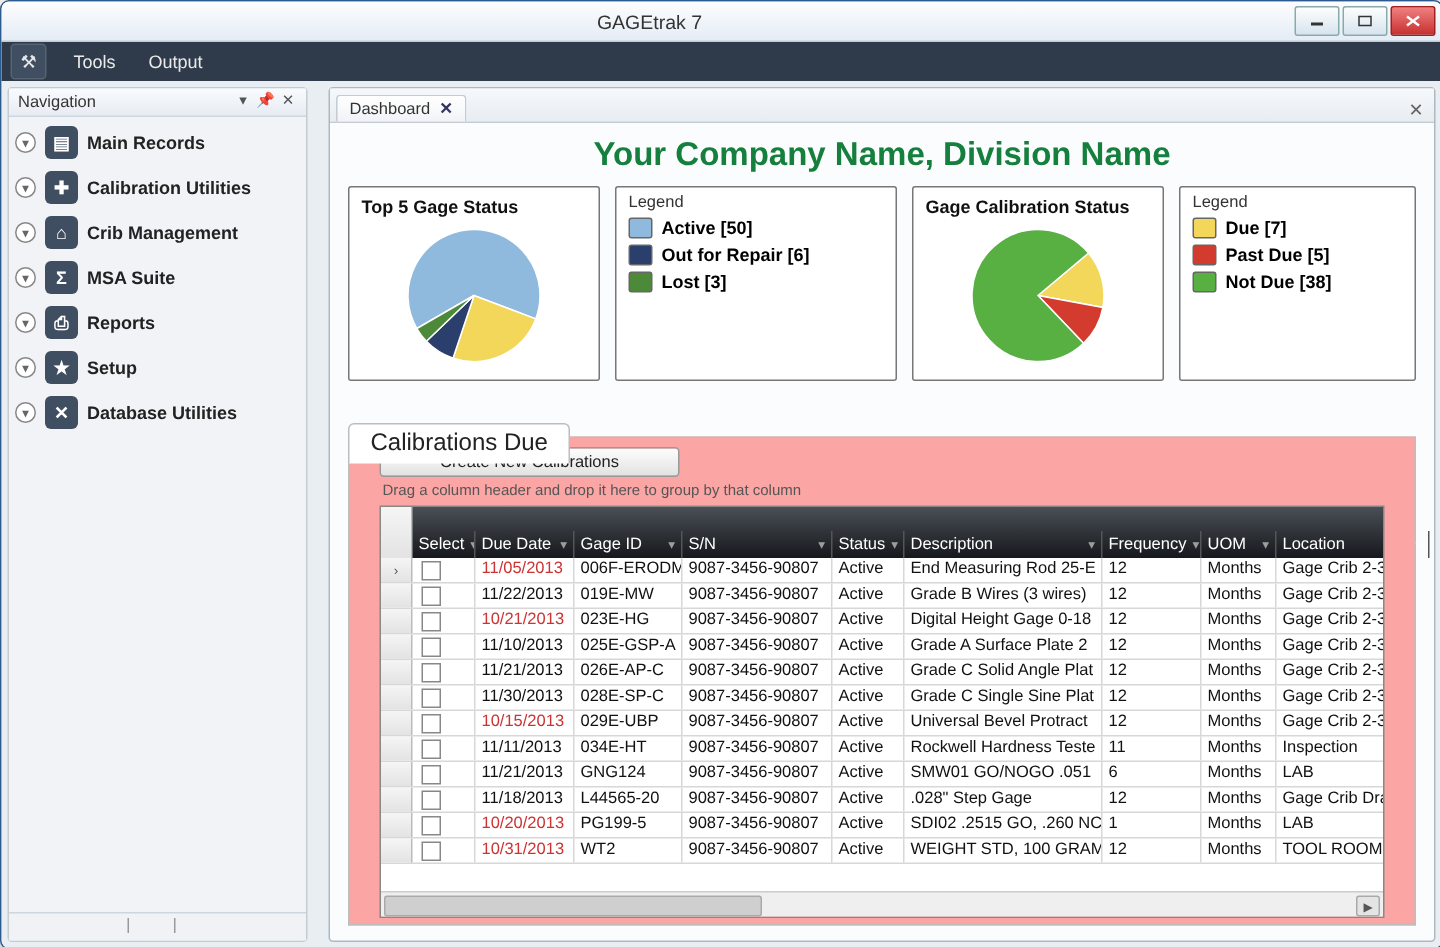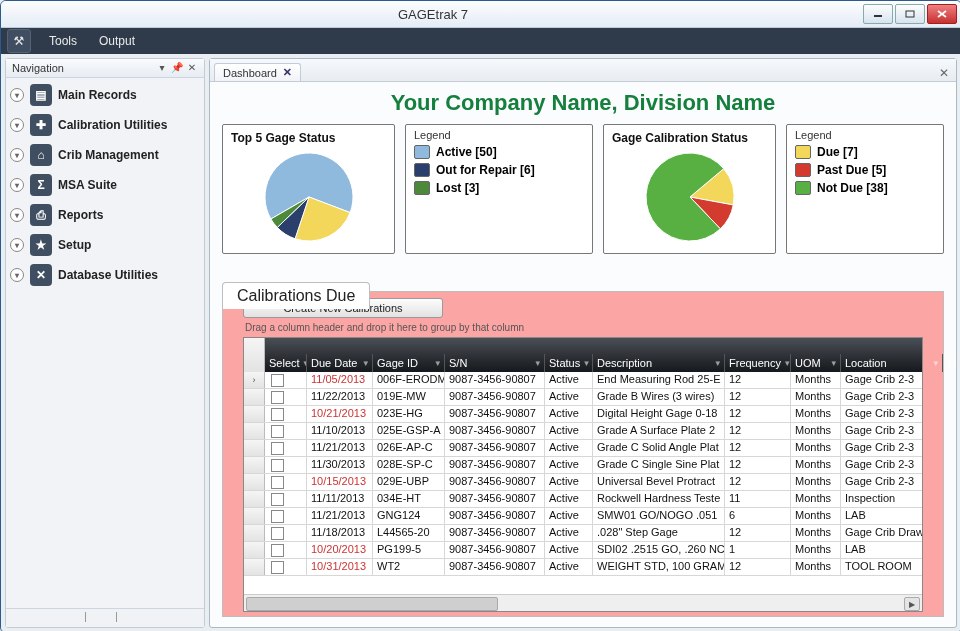--- a/index.html
+++ b/index.html
@@ -16,7 +16,7 @@
   .menubar .tool-btn{width:22px;height:22px;background:#3f4e60;border:1px solid #556372;border-radius:3px;display:flex;align-items:center;justify-content:center;}
   .menubar .mitem{padding:2px 4px;}
   
-  .body{flex:1;display:flex;min-height:0;background:#e9eef3;padding:4px;gap:4px;}
+  .body{flex:1;display:flex;min-height:0;background:#e9eef3;padding:4px;gap:14px;}
   
   .nav{width:198px;background:#f1f3f6;border:1px solid #c4cbd3;border-radius:3px;display:flex;flex-direction:column;}
   .nav-hdr{display:flex;align-items:center;background:linear-gradient(#f9fbfd,#e7ecf3);border-bottom:1px solid #cdd5de;padding:3px 6px;font-size:11px;color:#333;}

